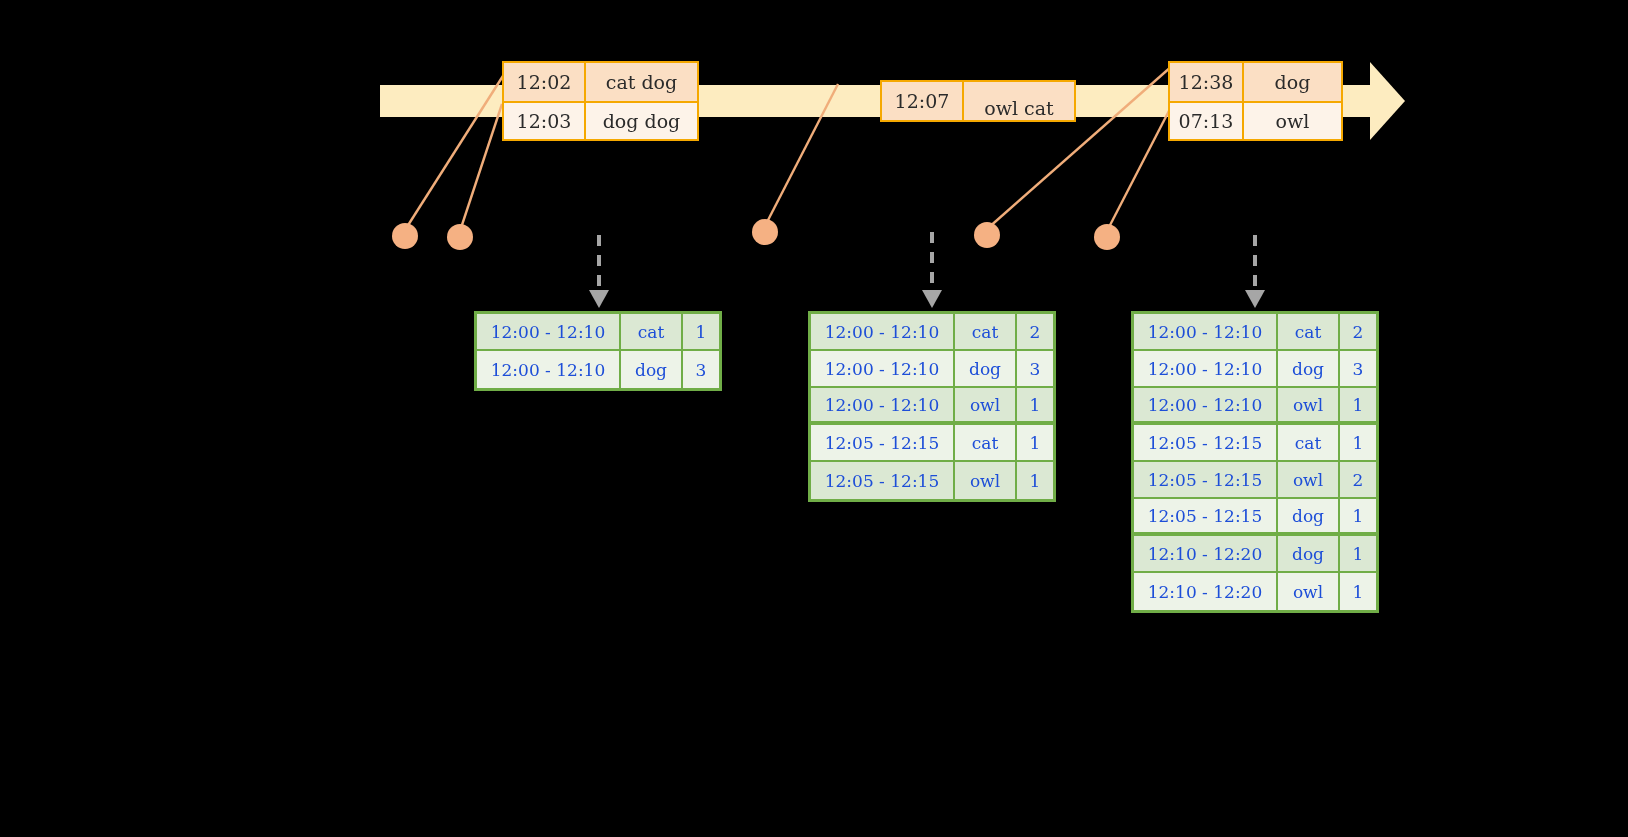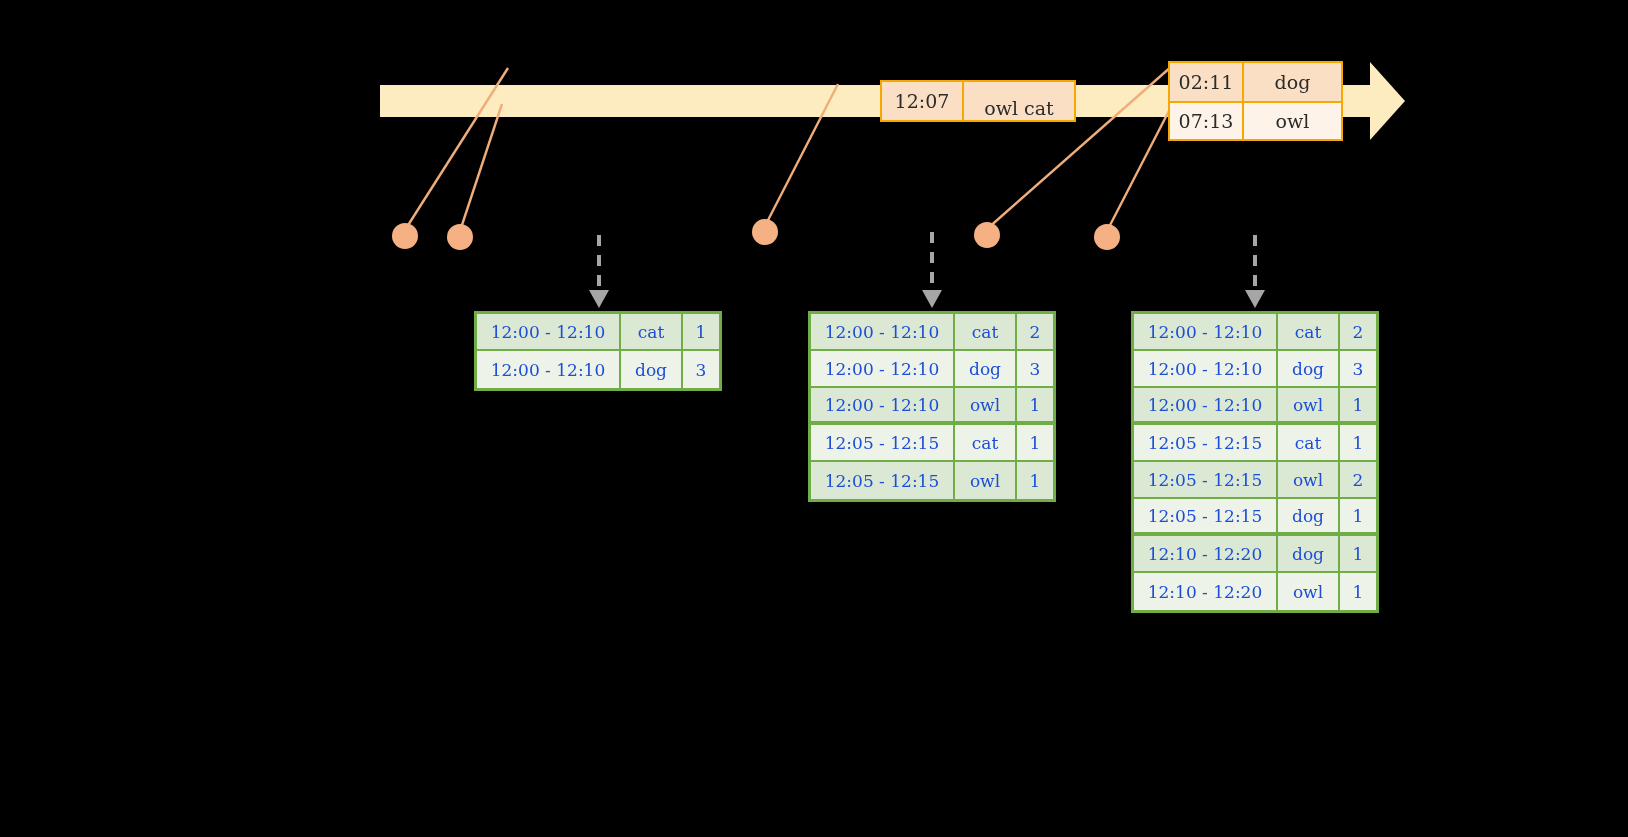--- a/index.html
+++ b/index.html
@@ -137,6 +137,16 @@
       </g>
   </svg>
 
+  <div class="event-box" id="event-box-1">
+    <div class="event-row shade-a">
+      <div class="ev-time">12:02</div>
+      <div class="ev-val">cat dog</div>
+    </div>
+    <div class="event-row shade-b">
+      <div class="ev-time">12:03</div>
+      <div class="ev-val">dog dog</div>
+    </div>
+  </div>
 
   <div class="event-box" id="event-box-2">
     <div class="event-row shade-a">

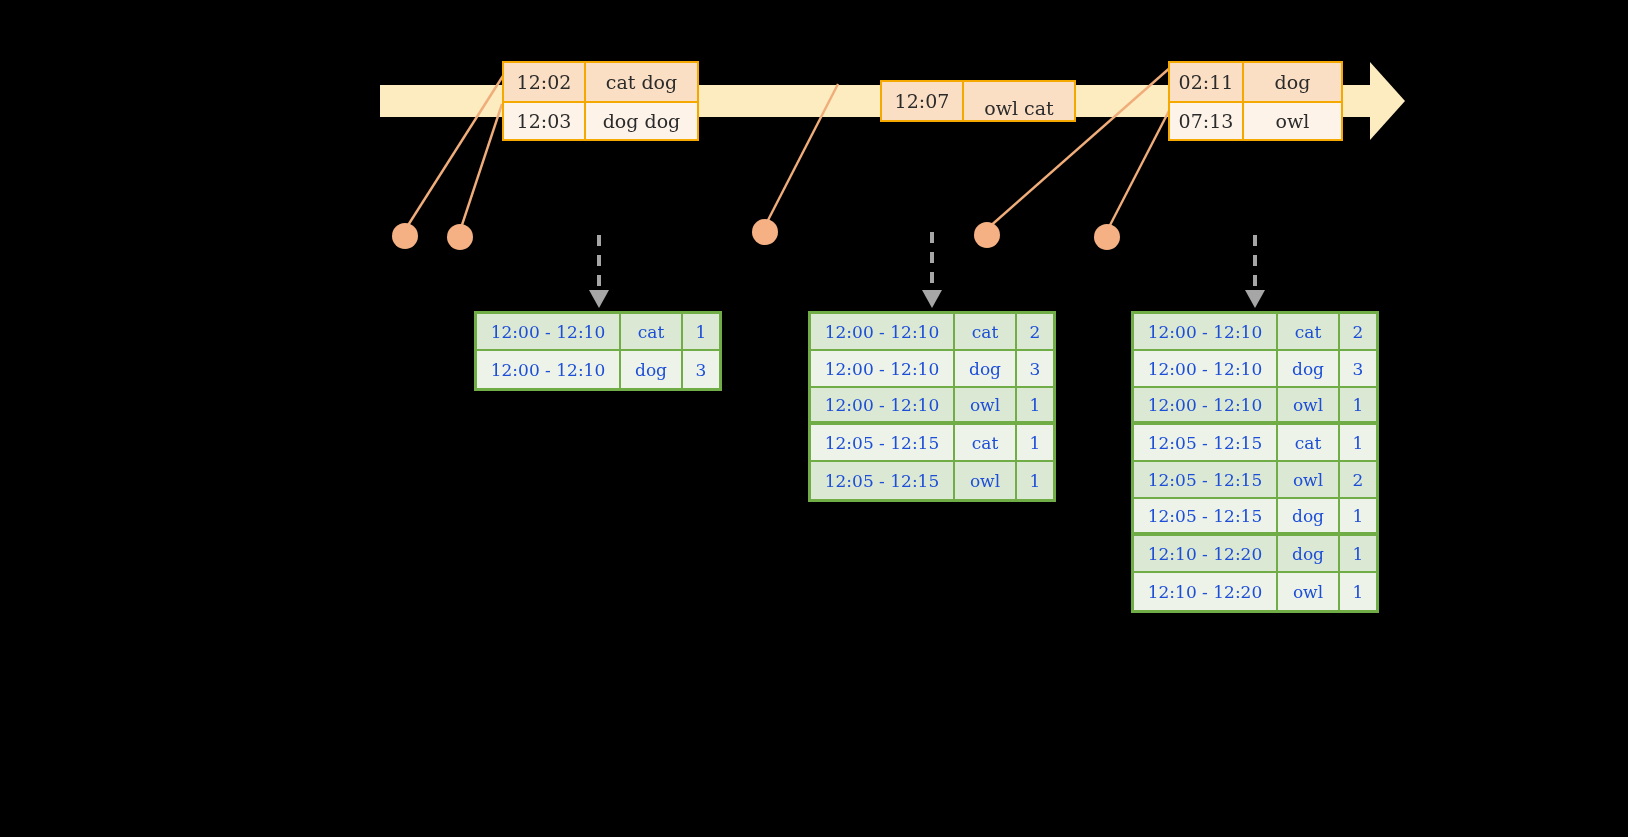--- a/index.html
+++ b/index.html
@@ -157,7 +157,7 @@
 
   <div class="event-box" id="event-box-3">
     <div class="event-row shade-a">
-      <div class="ev-time">02:11</div>
+      <div class="ev-time">12:38</div>
       <div class="ev-val">dog</div>
     </div>
     <div class="event-row shade-b">

